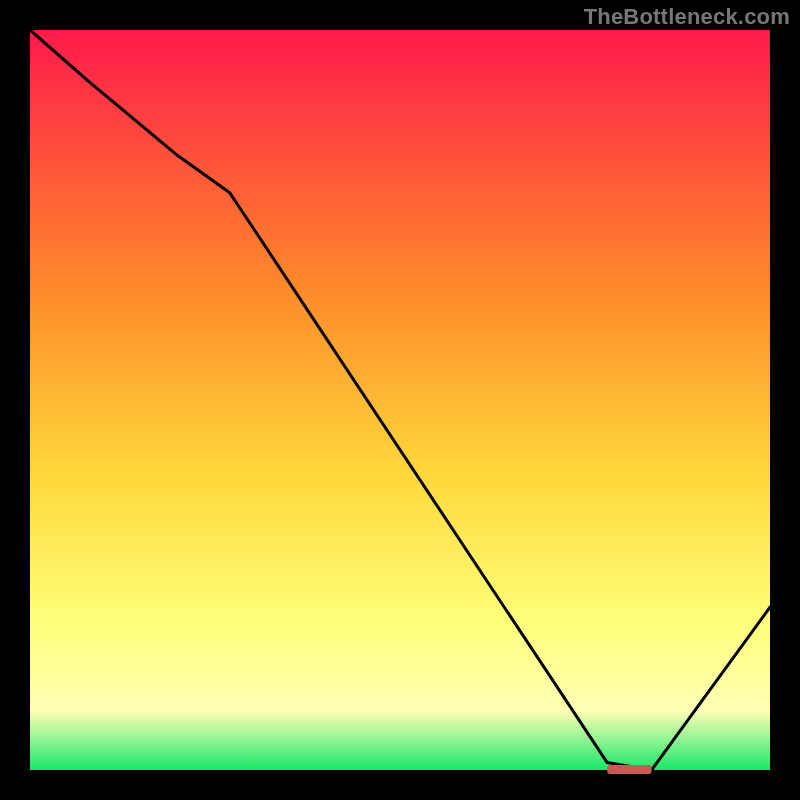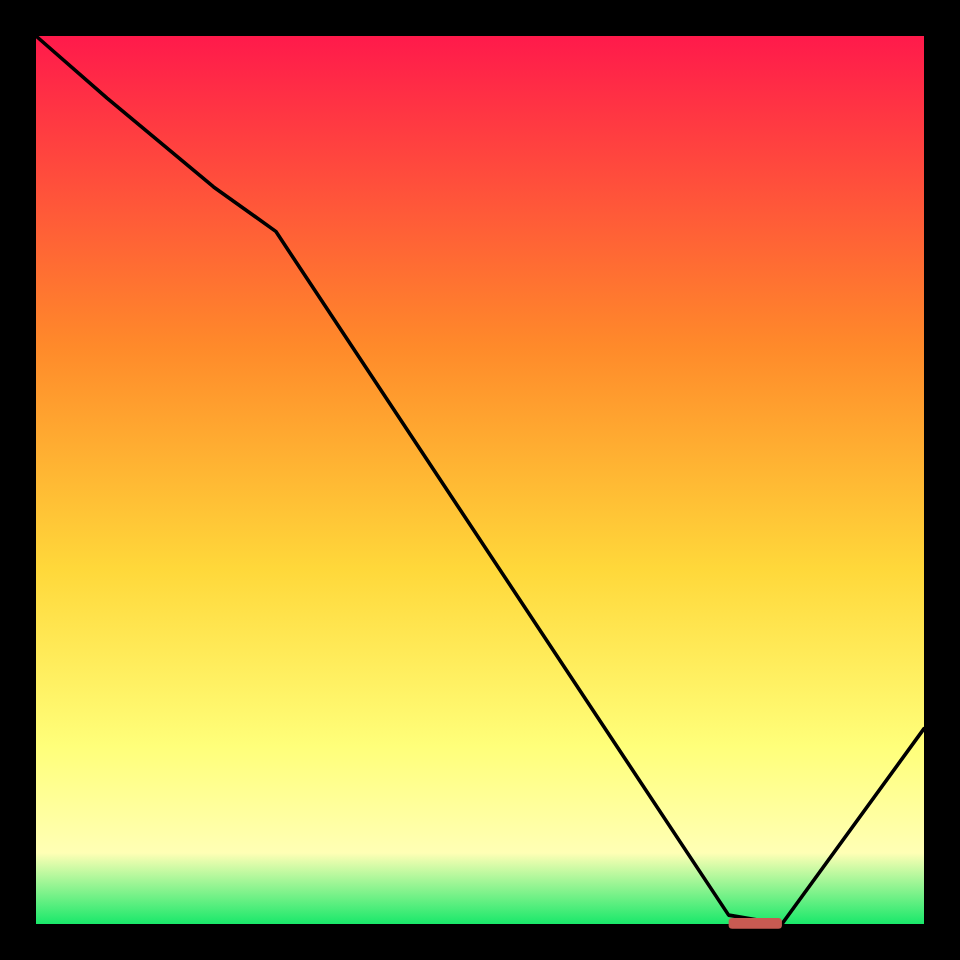--- a/index.html
+++ b/index.html
@@ -57,6 +57,7 @@
     <rect id="marker" rx="3" ry="3" height="9" x="607.2" width="44.39999999999998" y="765" fill="#c85a52"></rect>
   </svg>
 
+  <div class="watermark">TheBottleneck.com</div>
 </div>
 
 </body></html>

